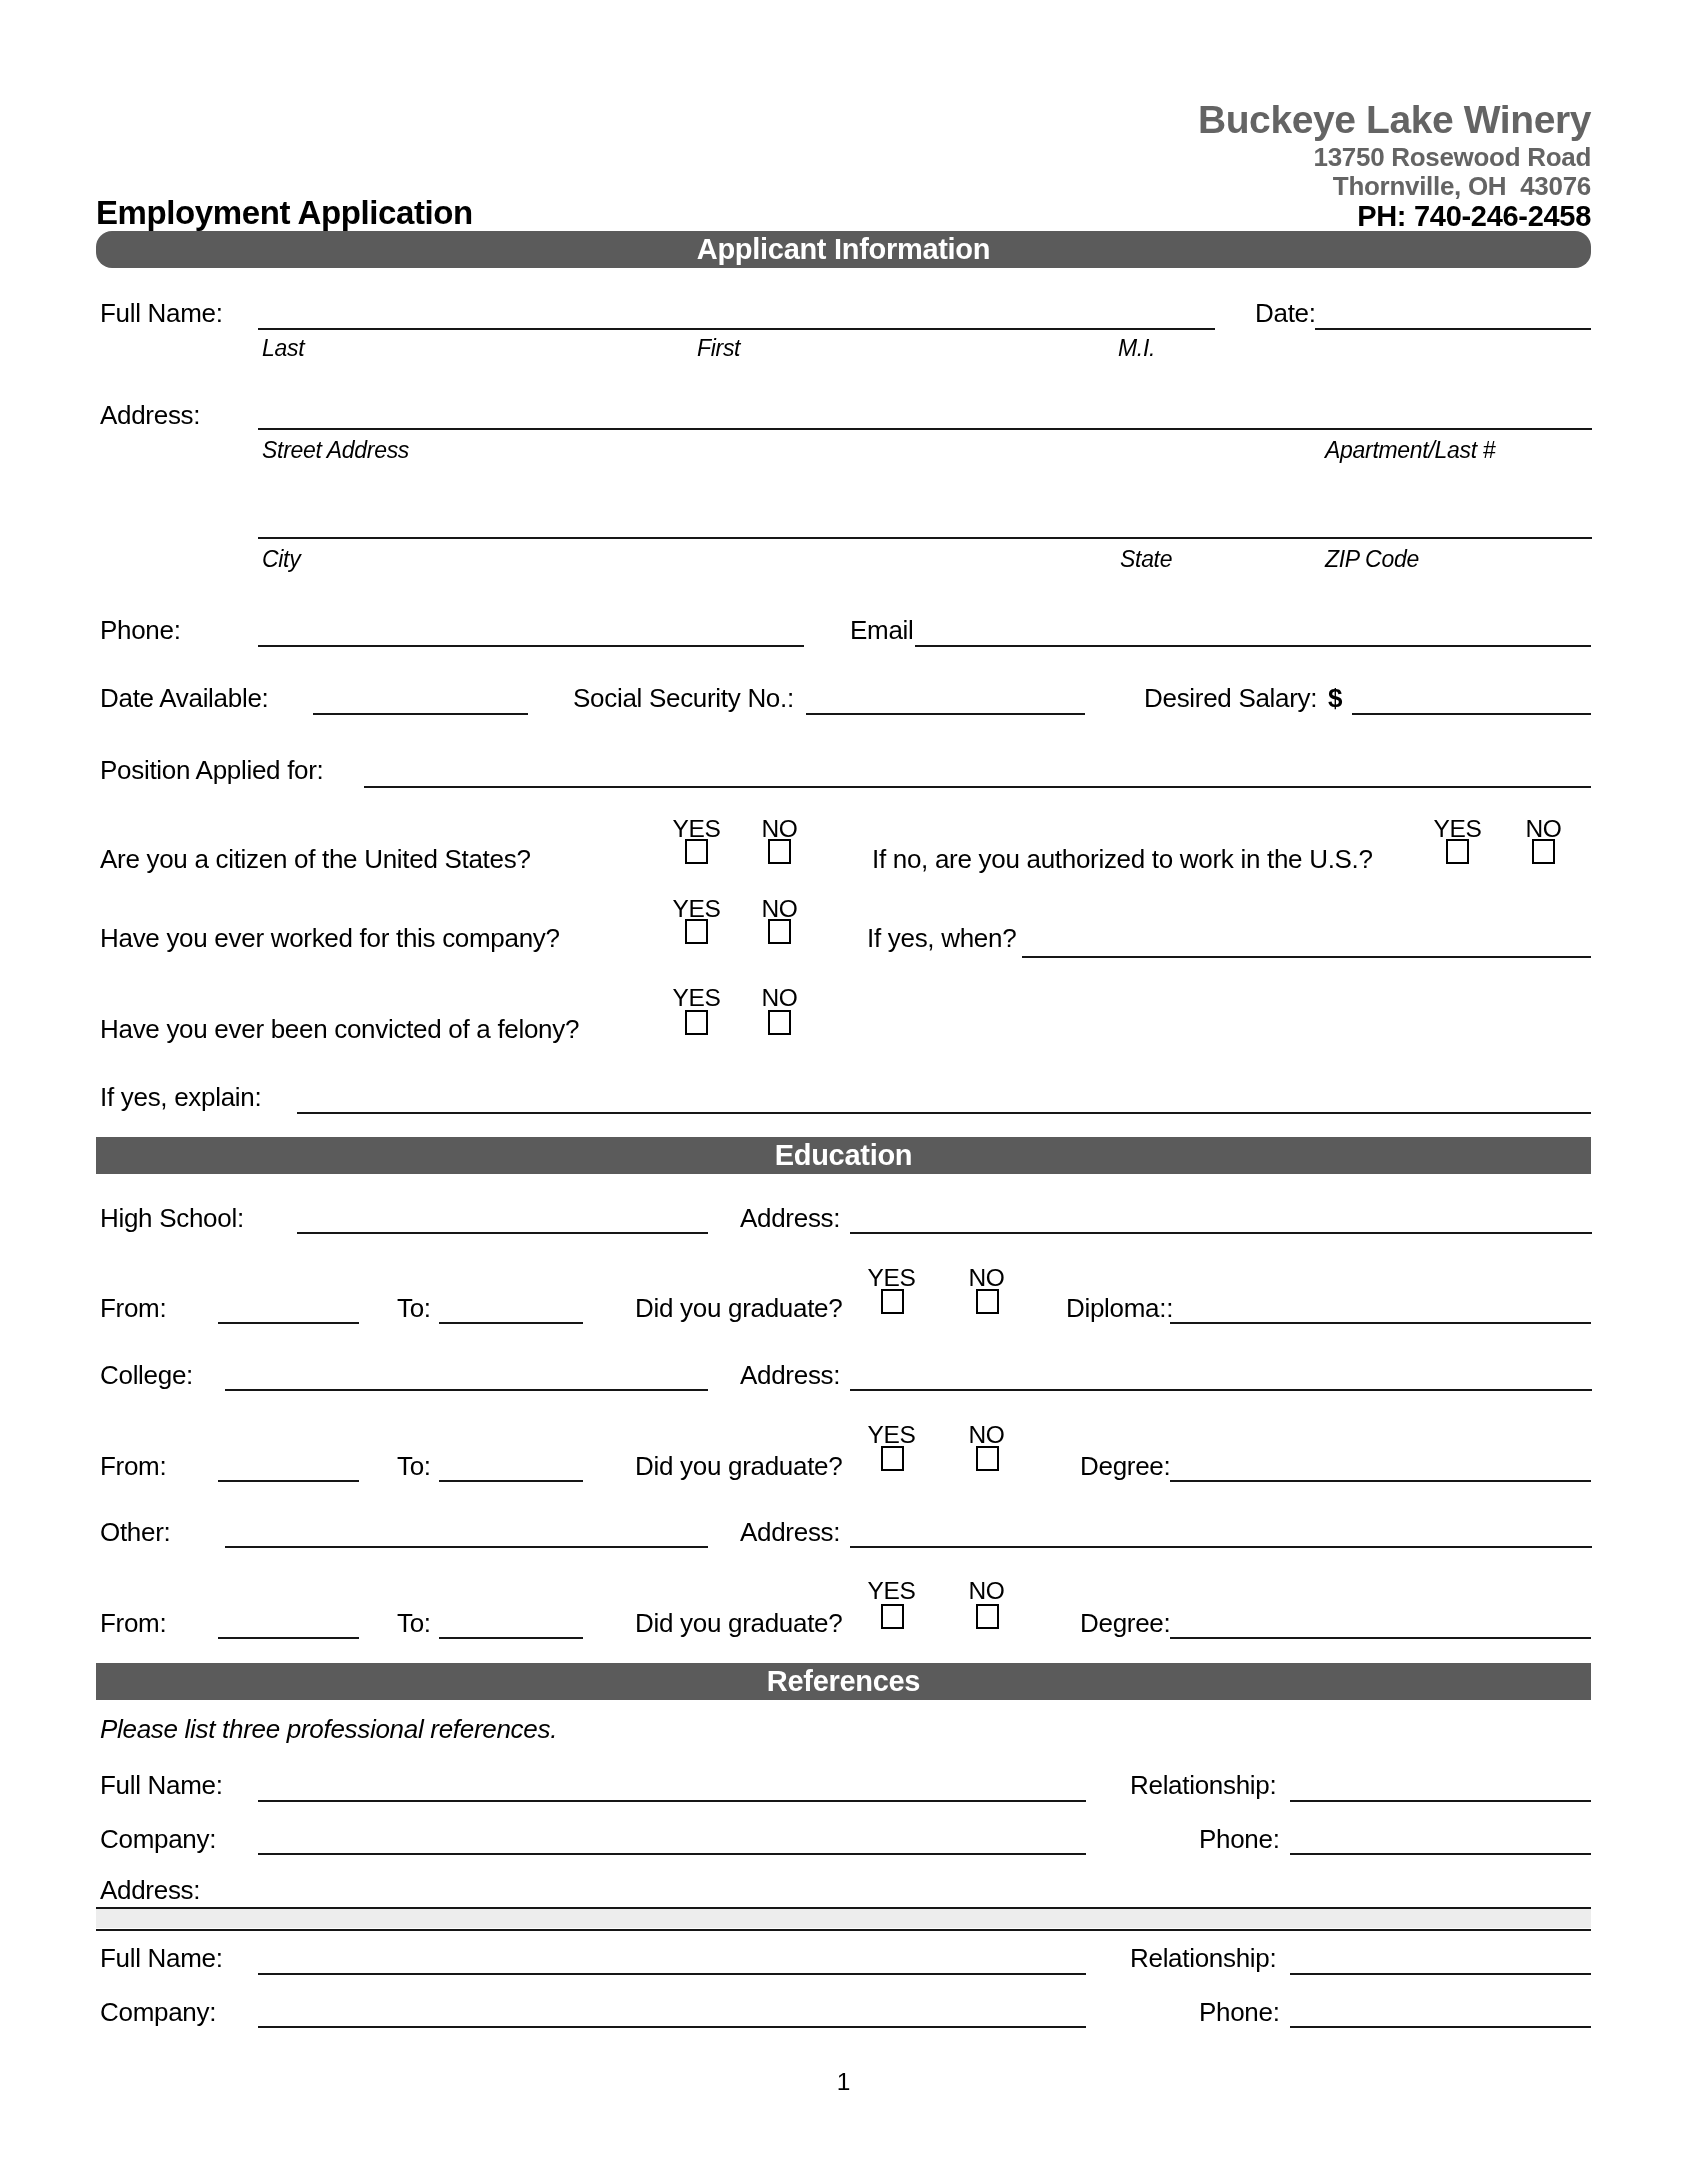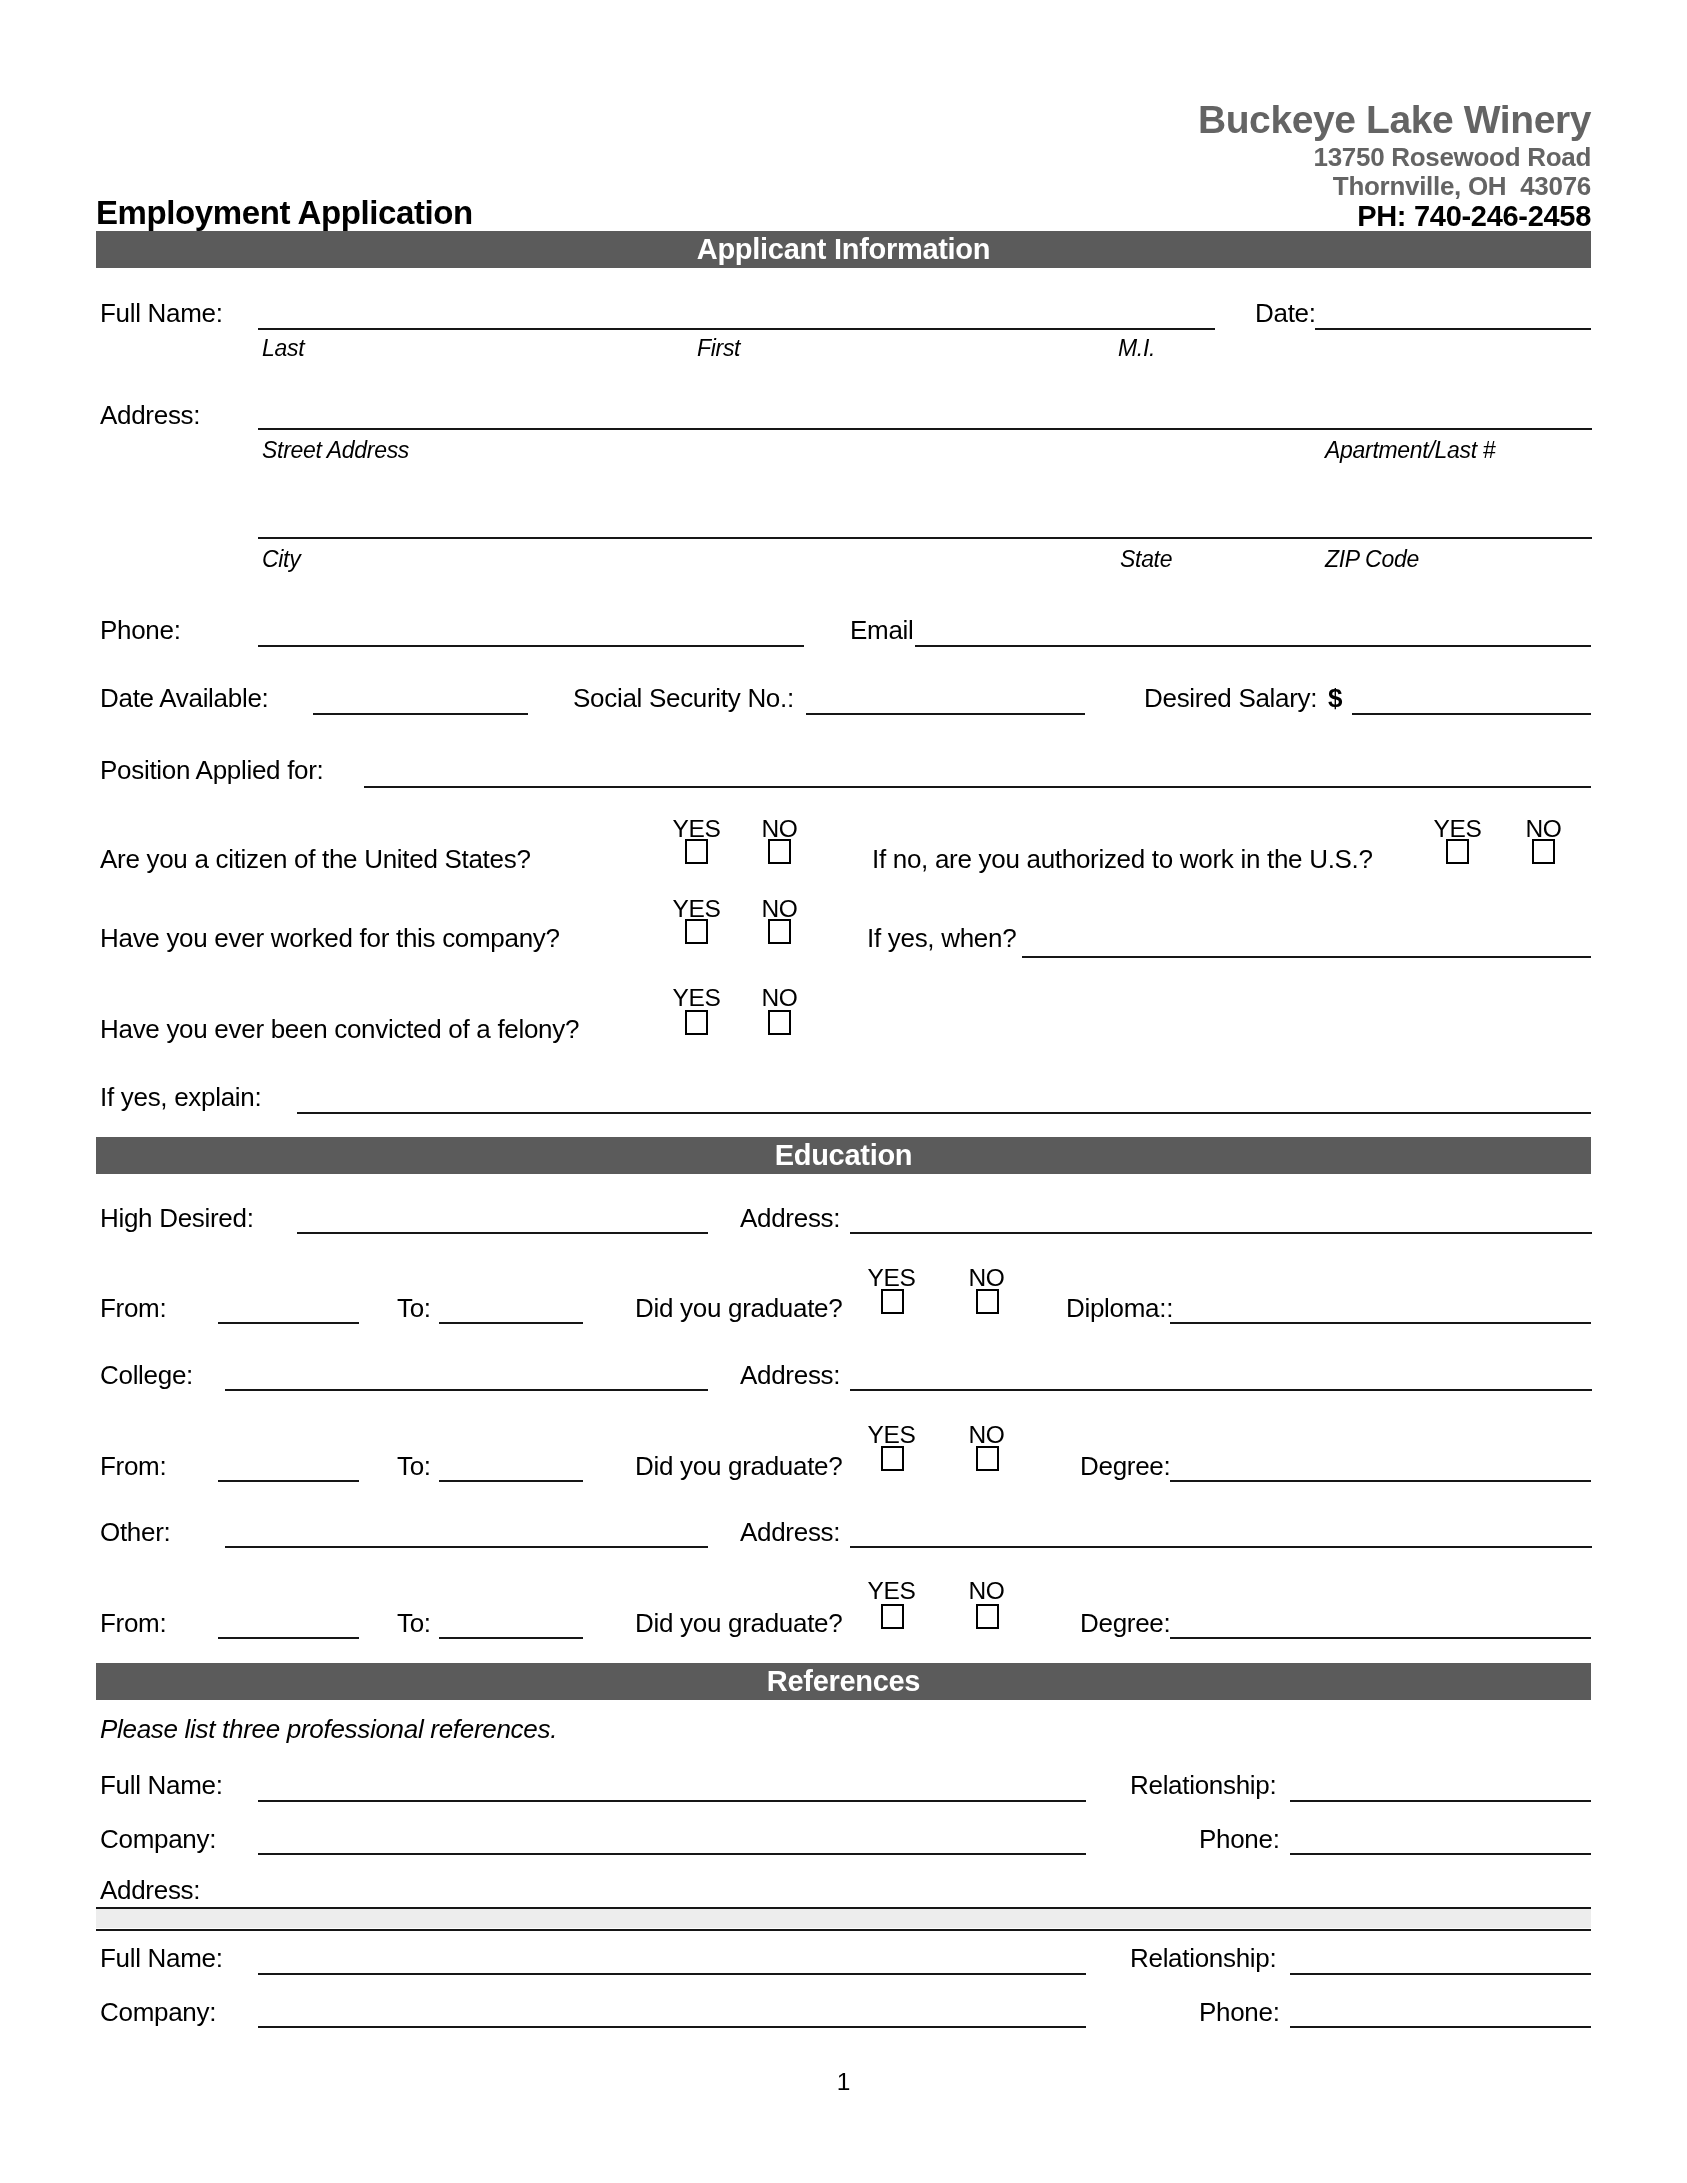--- a/index.html
+++ b/index.html
@@ -31,7 +31,7 @@
   <div class="hdr-phone">PH: 740-246-2458</div>
   <div class="form-title">Employment Application</div>
 
-  <div class="bar" style="top:231px;">Applicant Information</div>
+  <div class="bar" style="top:231px;border-radius:16px;">Applicant Information</div>
 
   <div class="lbl" style="left:100px;top:299px;">Full Name:</div>
   <div class="ln" style="left:258px;top:328px;width:957px;"></div>

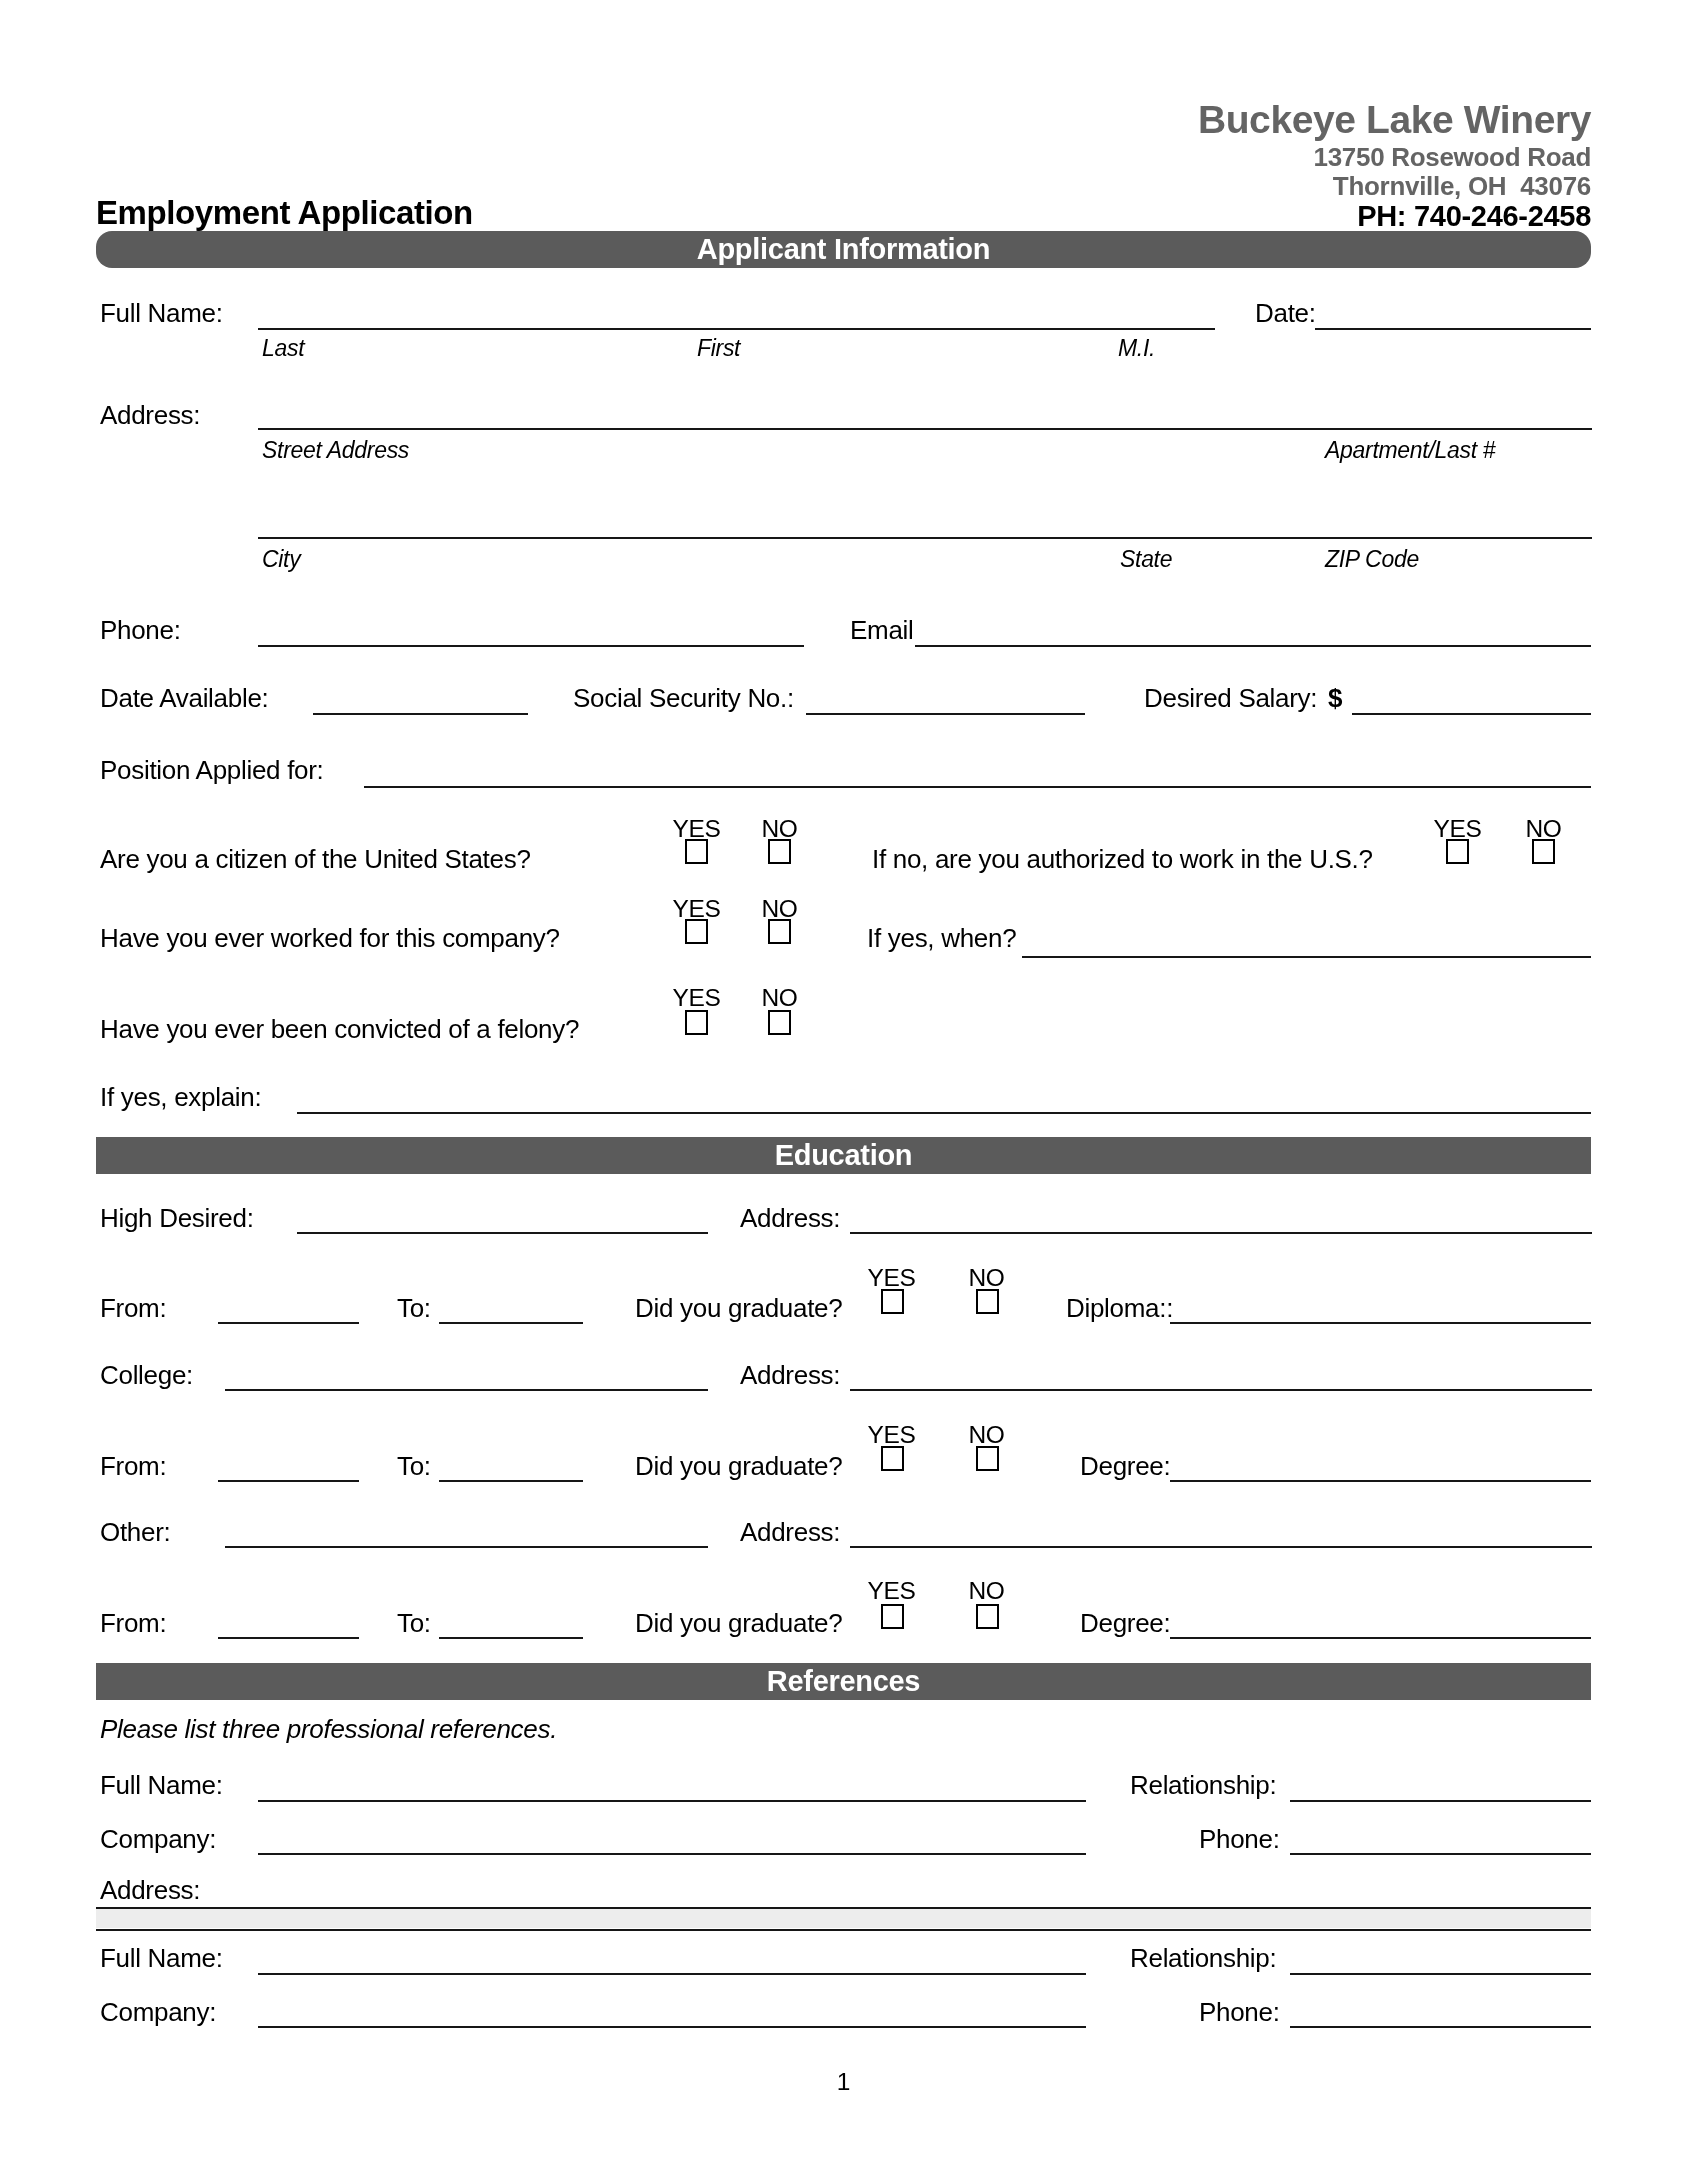--- a/index.html
+++ b/index.html
@@ -97,7 +97,7 @@
 
   <div class="bar" style="top:1137px;">Education</div>
 
-  <div class="lbl" style="left:100px;top:1204px;">High Desired:</div>
+  <div class="lbl" style="left:100px;top:1204px;">High School:</div>
   <div class="ln" style="left:297px;top:1232px;width:411px;"></div>
   <div class="lbl" style="left:740px;top:1204px;">Address:</div>
   <div class="ln" style="left:850px;top:1232px;width:742px;"></div>

